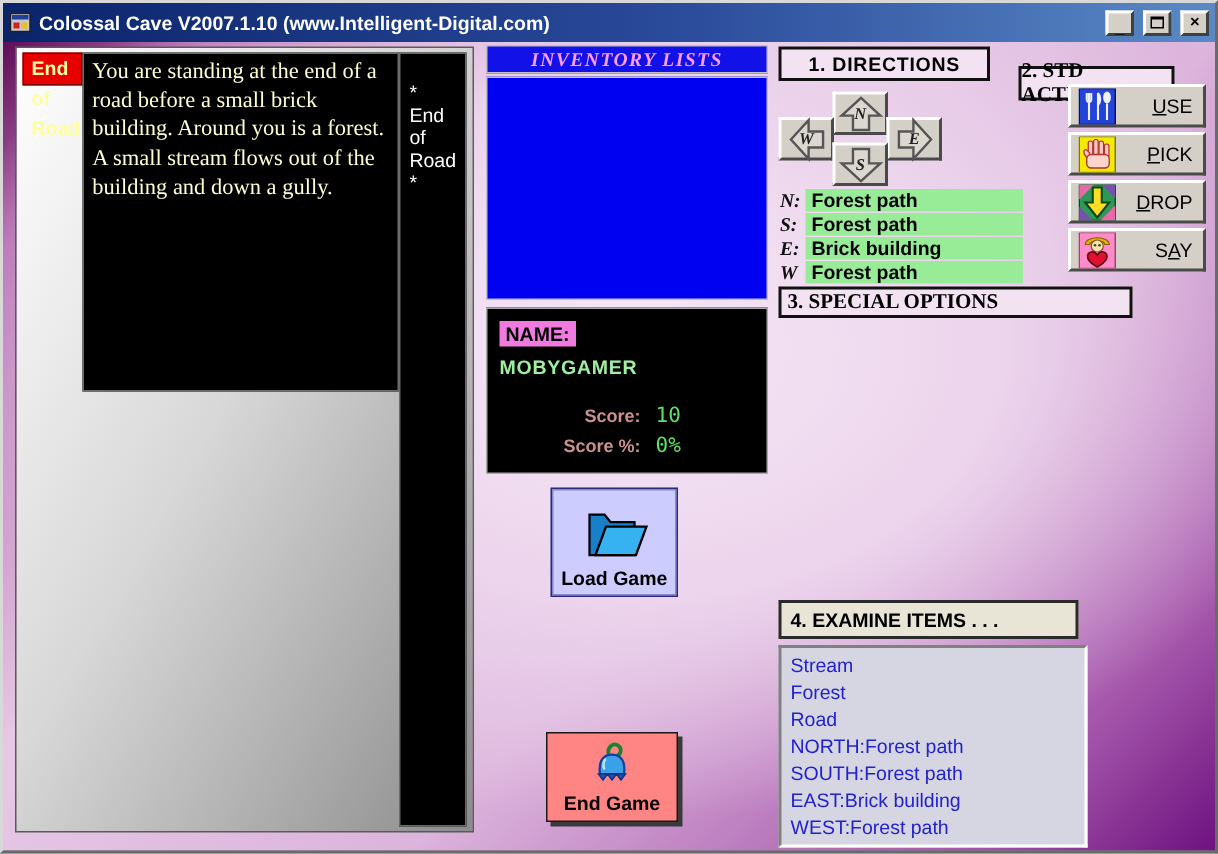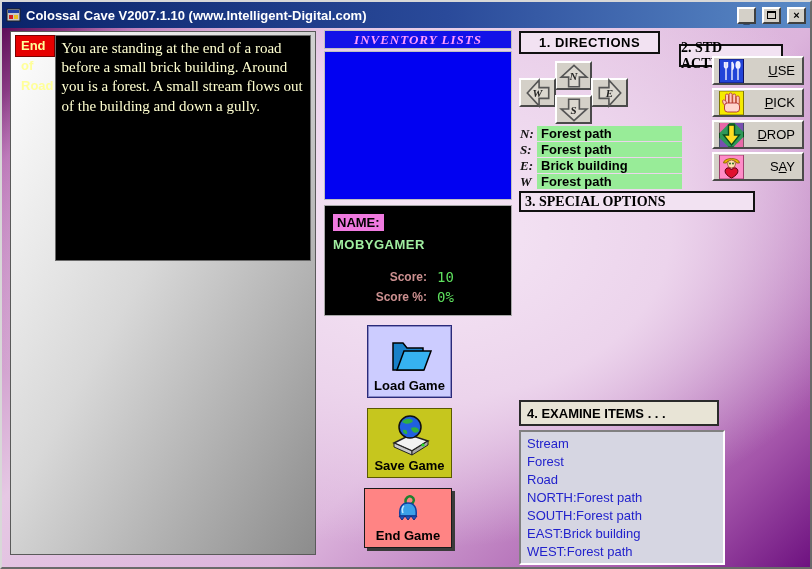--- a/index.html
+++ b/index.html
@@ -199,6 +199,7 @@
       <div id="room-header">End of Road</div>
       <div id="room-desc">You are standing at the end of a road before a small brick building. Around you is a forest. A small stream flows out of the building and down a gully.</div>
       <div id="room-gap"></div>
+      <div id="room-log">* End of Road *</div>
     </div>
 
     <div id="inv-header">INVENTORY LISTS</div>

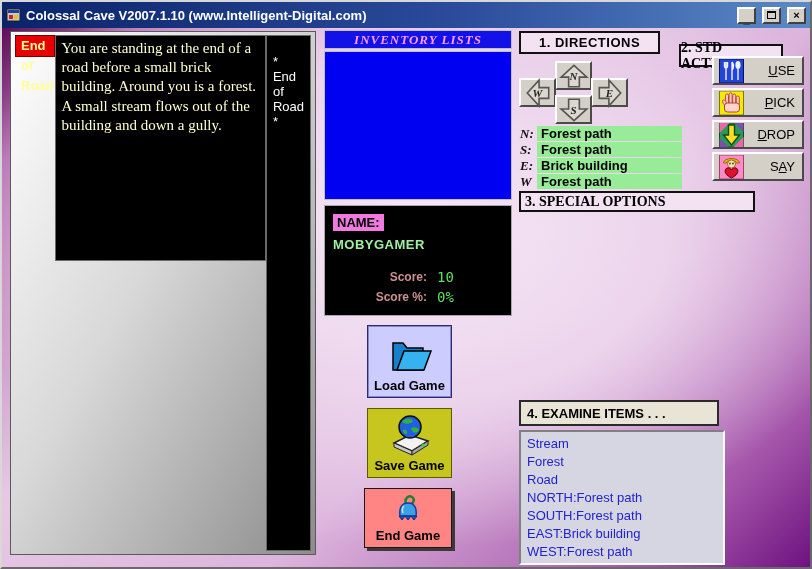--- a/index.html
+++ b/index.html
@@ -222,19 +222,6 @@
       <span>Load Game</span>
     </div>
 
-    <div id="save-btn" class="game-btn">
-      <svg width="48" height="44" viewBox="0 0 48 44">
-        <path d="M8 31 L24 23 L42 29 L26 39 Z" fill="#f2f2f2" stroke="#222" stroke-width="1.5"></path>
-        <path d="M8 31 L8 35 L26 43 L26 39 Z" fill="#c8c8c8" stroke="#222"></path>
-        <path d="M42 29 L42 33 L26 43 L26 39 Z" fill="#a8a8a8" stroke="#222"></path>
-        <circle cx="24" cy="15" r="11" fill="#2060e0" stroke="#101010" stroke-width="1.5"></circle>
-        <path d="M16 10 C19 6 25 6 27 9 C25 12 20 13 16 10 Z" fill="#30b040"></path>
-        <path d="M25 16 C29 14 33 16 33 19 C30 22 26 21 25 16 Z" fill="#30b040"></path>
-        <path d="M17 18 C20 17 22 19 21 22 C18 22 17 21 17 18 Z" fill="#30b040"></path>
-        <circle cx="37" cy="33" r="1.6" fill="#22dd22"></circle>
-      </svg>
-      <span>Save Game</span>
-    </div>
 
     <div id="end-btn" class="game-btn">
       <svg width="30" height="32" viewBox="0 0 30 32">

